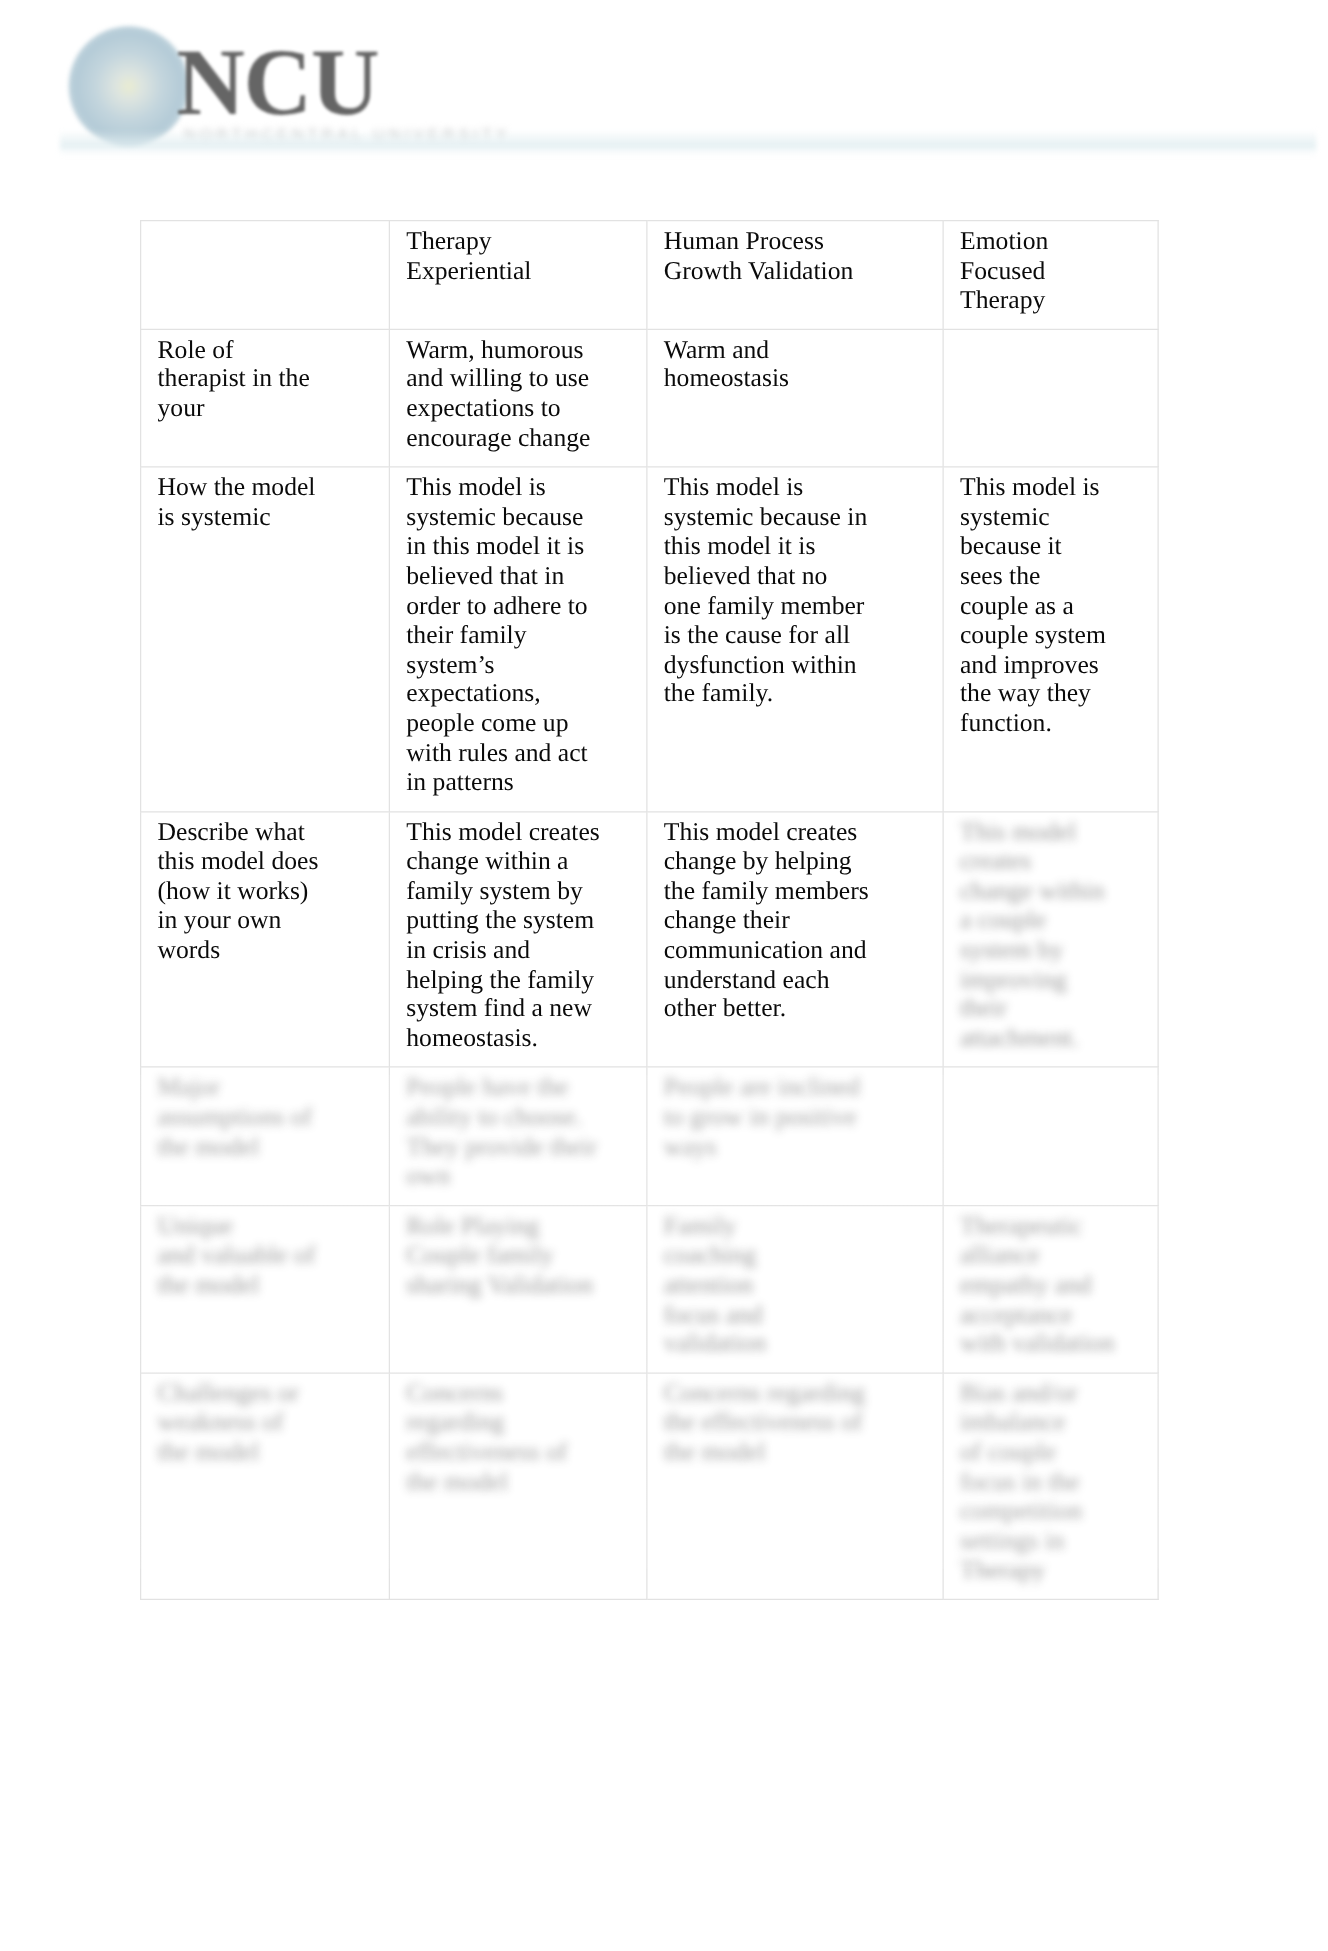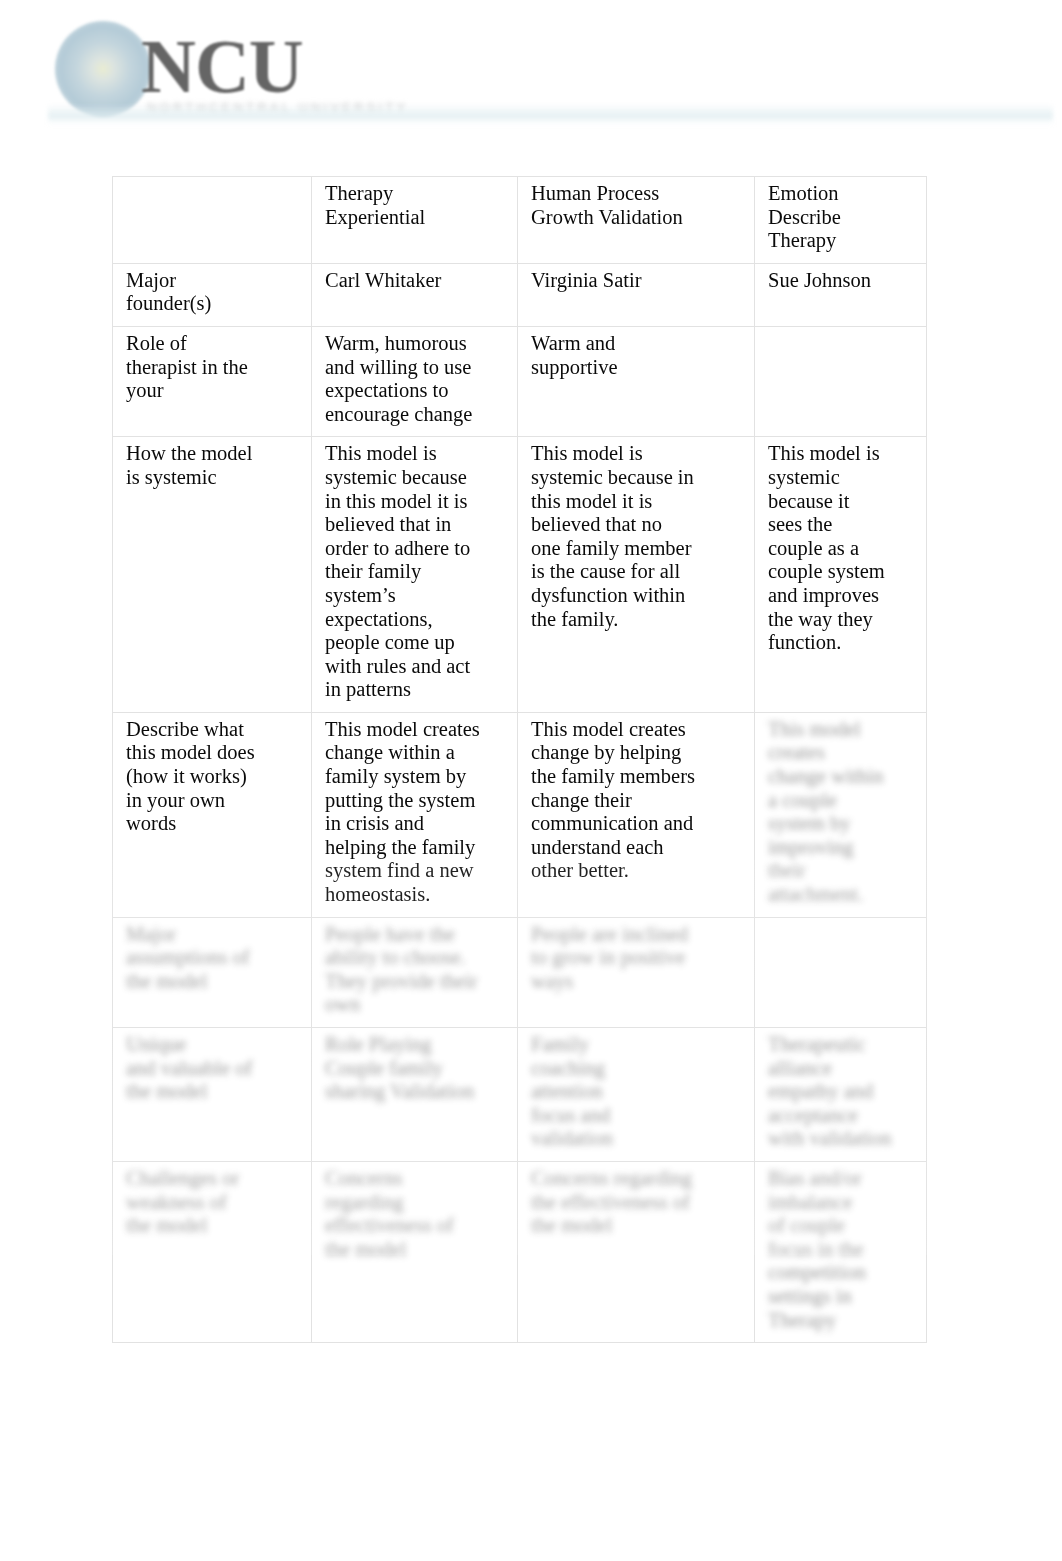--- a/index.html
+++ b/index.html
@@ -183,7 +183,7 @@
           </td>
           <td>
             <div class="cell-text">Emotion
-Describe
+Focused
 Therapy</div>
           </td>
         </tr>

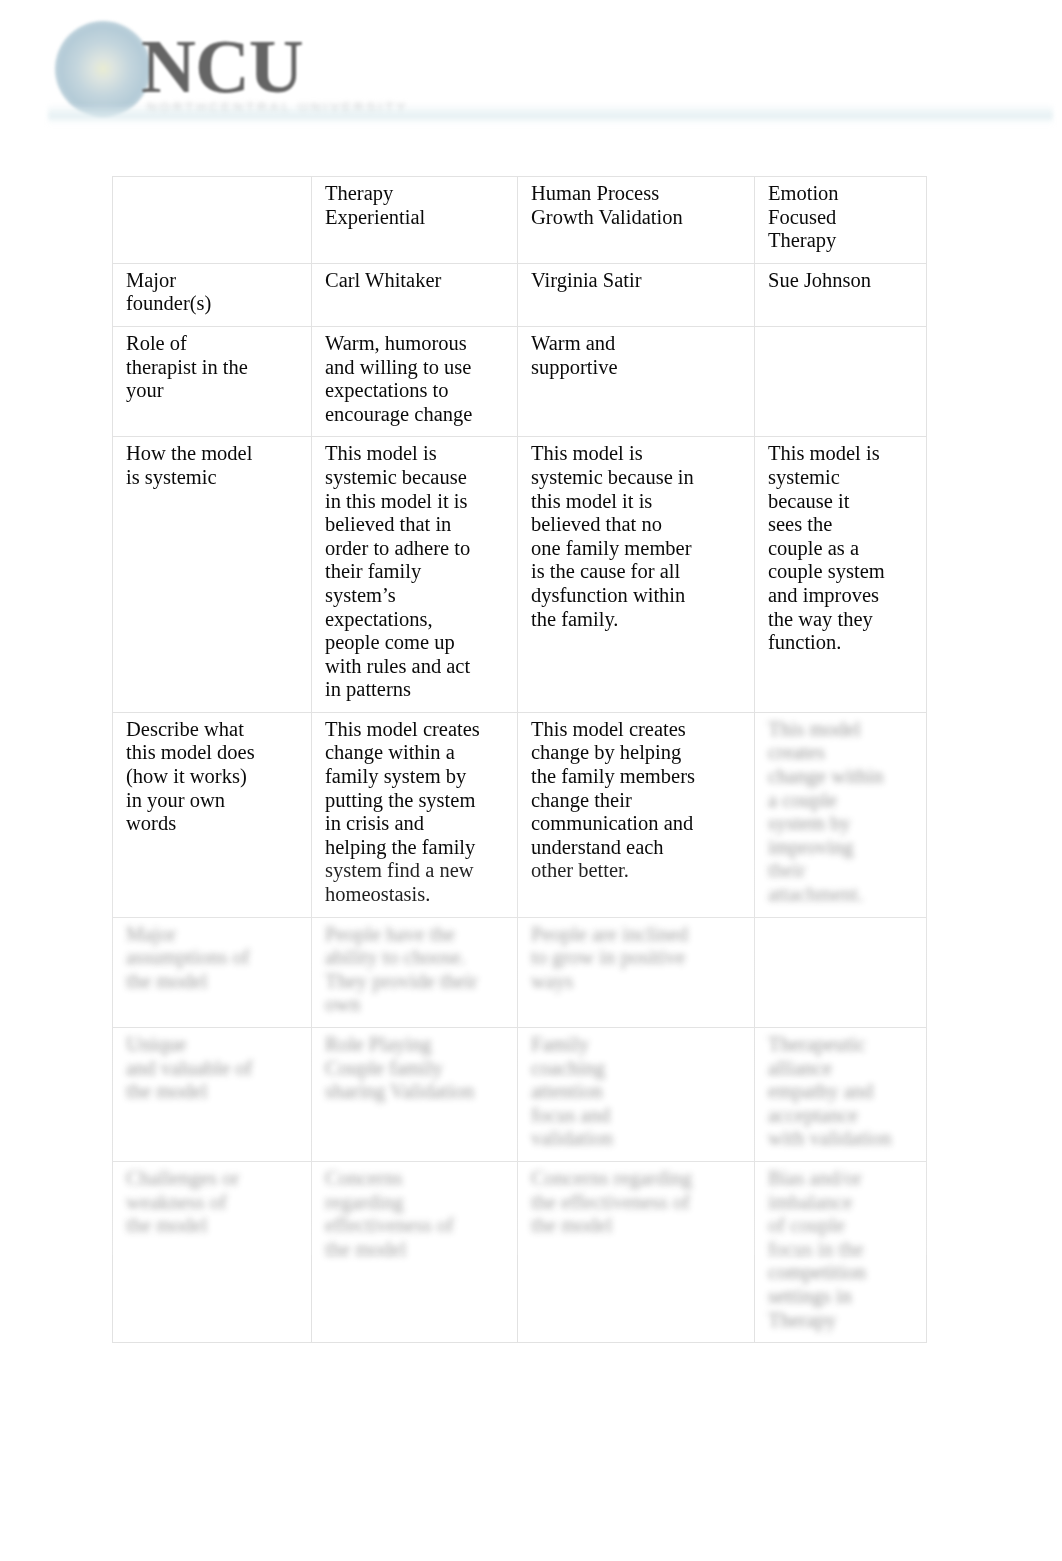--- a/index.html
+++ b/index.html
@@ -188,21 +188,6 @@
           </td>
         </tr>
 
-        <tr>
-          <td>
-            <div class="cell-text">Major
-founder(s)</div>
-          </td>
-          <td>
-            <div class="cell-text">Carl Whitaker</div>
-          </td>
-          <td>
-            <div class="cell-text">Virginia Satir</div>
-          </td>
-          <td>
-            <div class="cell-text">Sue Johnson</div>
-          </td>
-        </tr>
 
         <tr>
           <td>

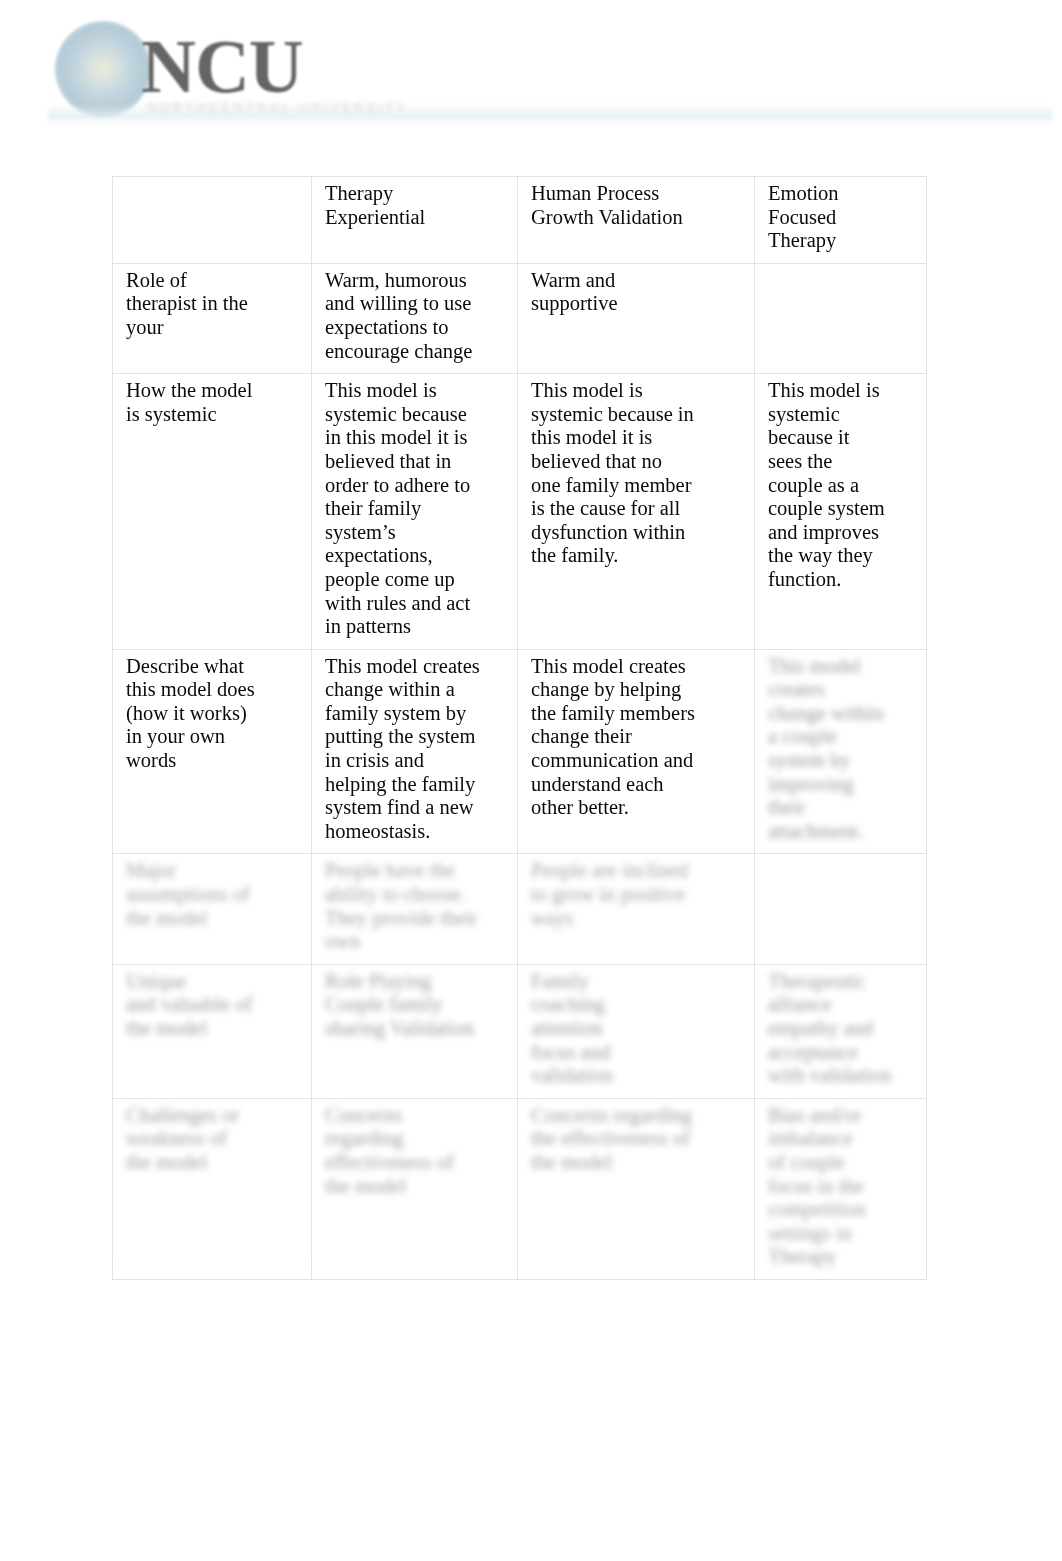--- a/index.html
+++ b/index.html
@@ -203,7 +203,7 @@
           </td>
           <td>
             <div class="cell-text">Warm and
-supportive</div>
+homeostasis</div>
           </td>
           <td>
             <div class="cell-text"></div>

